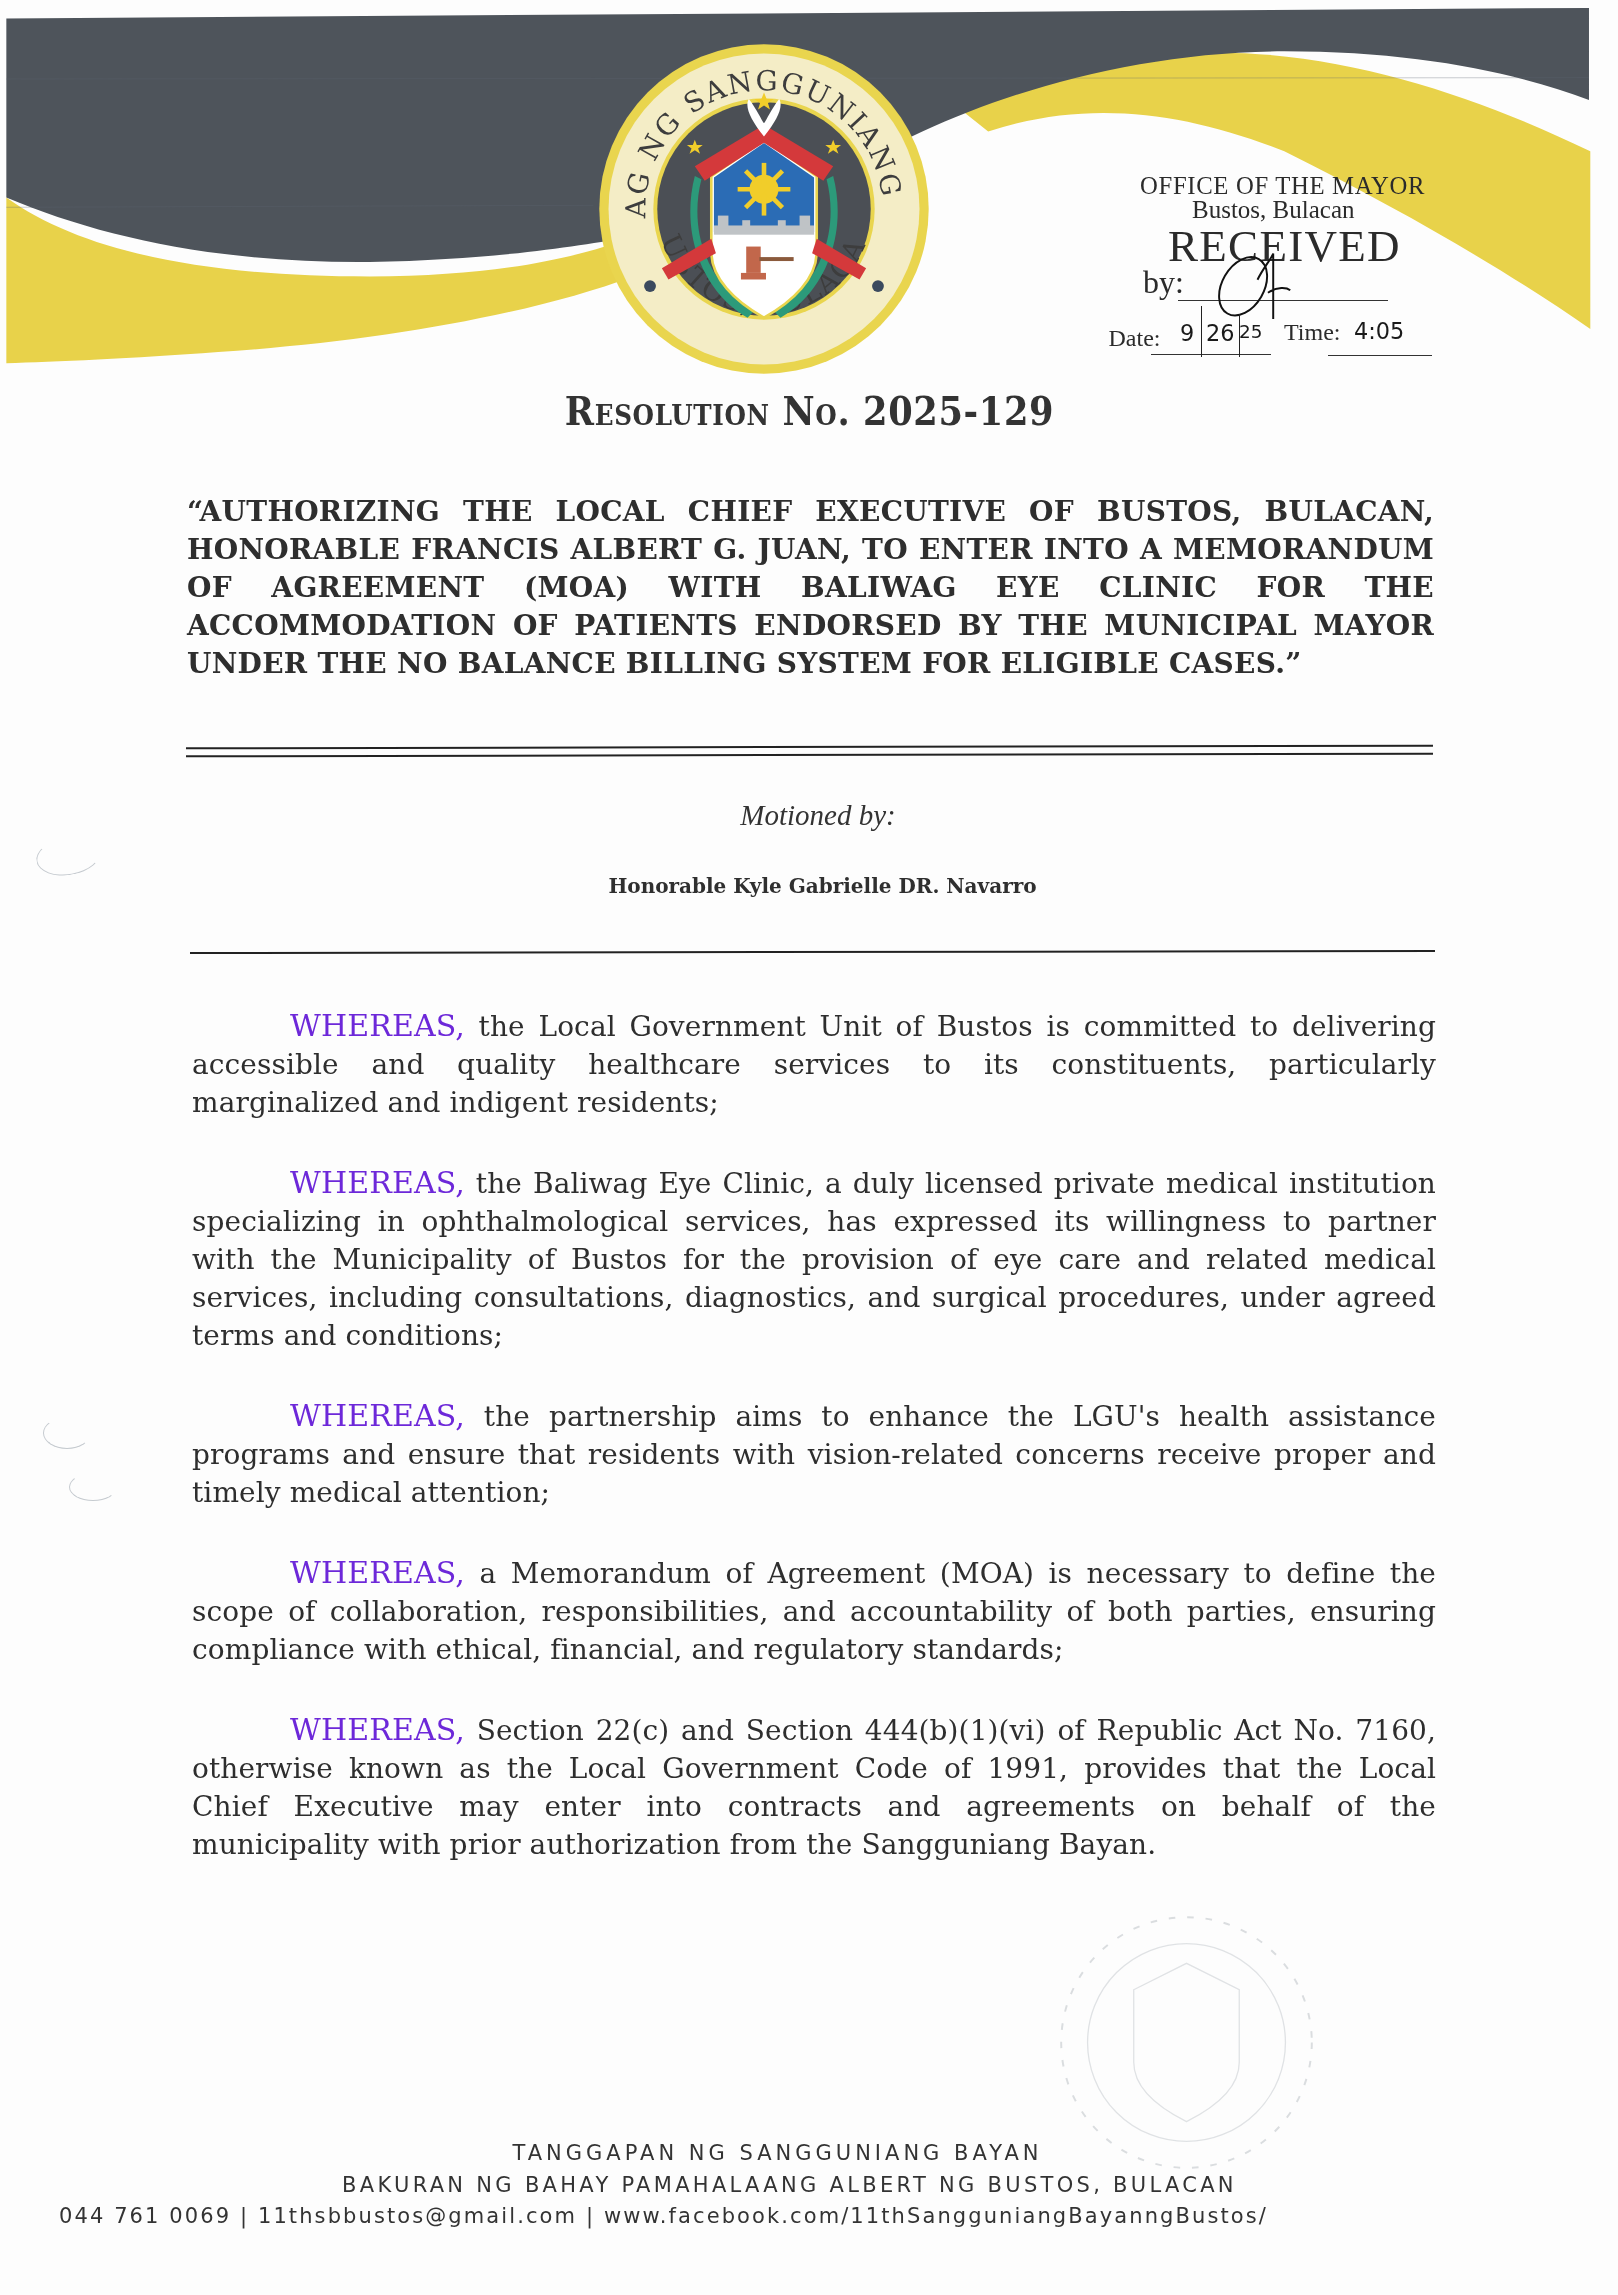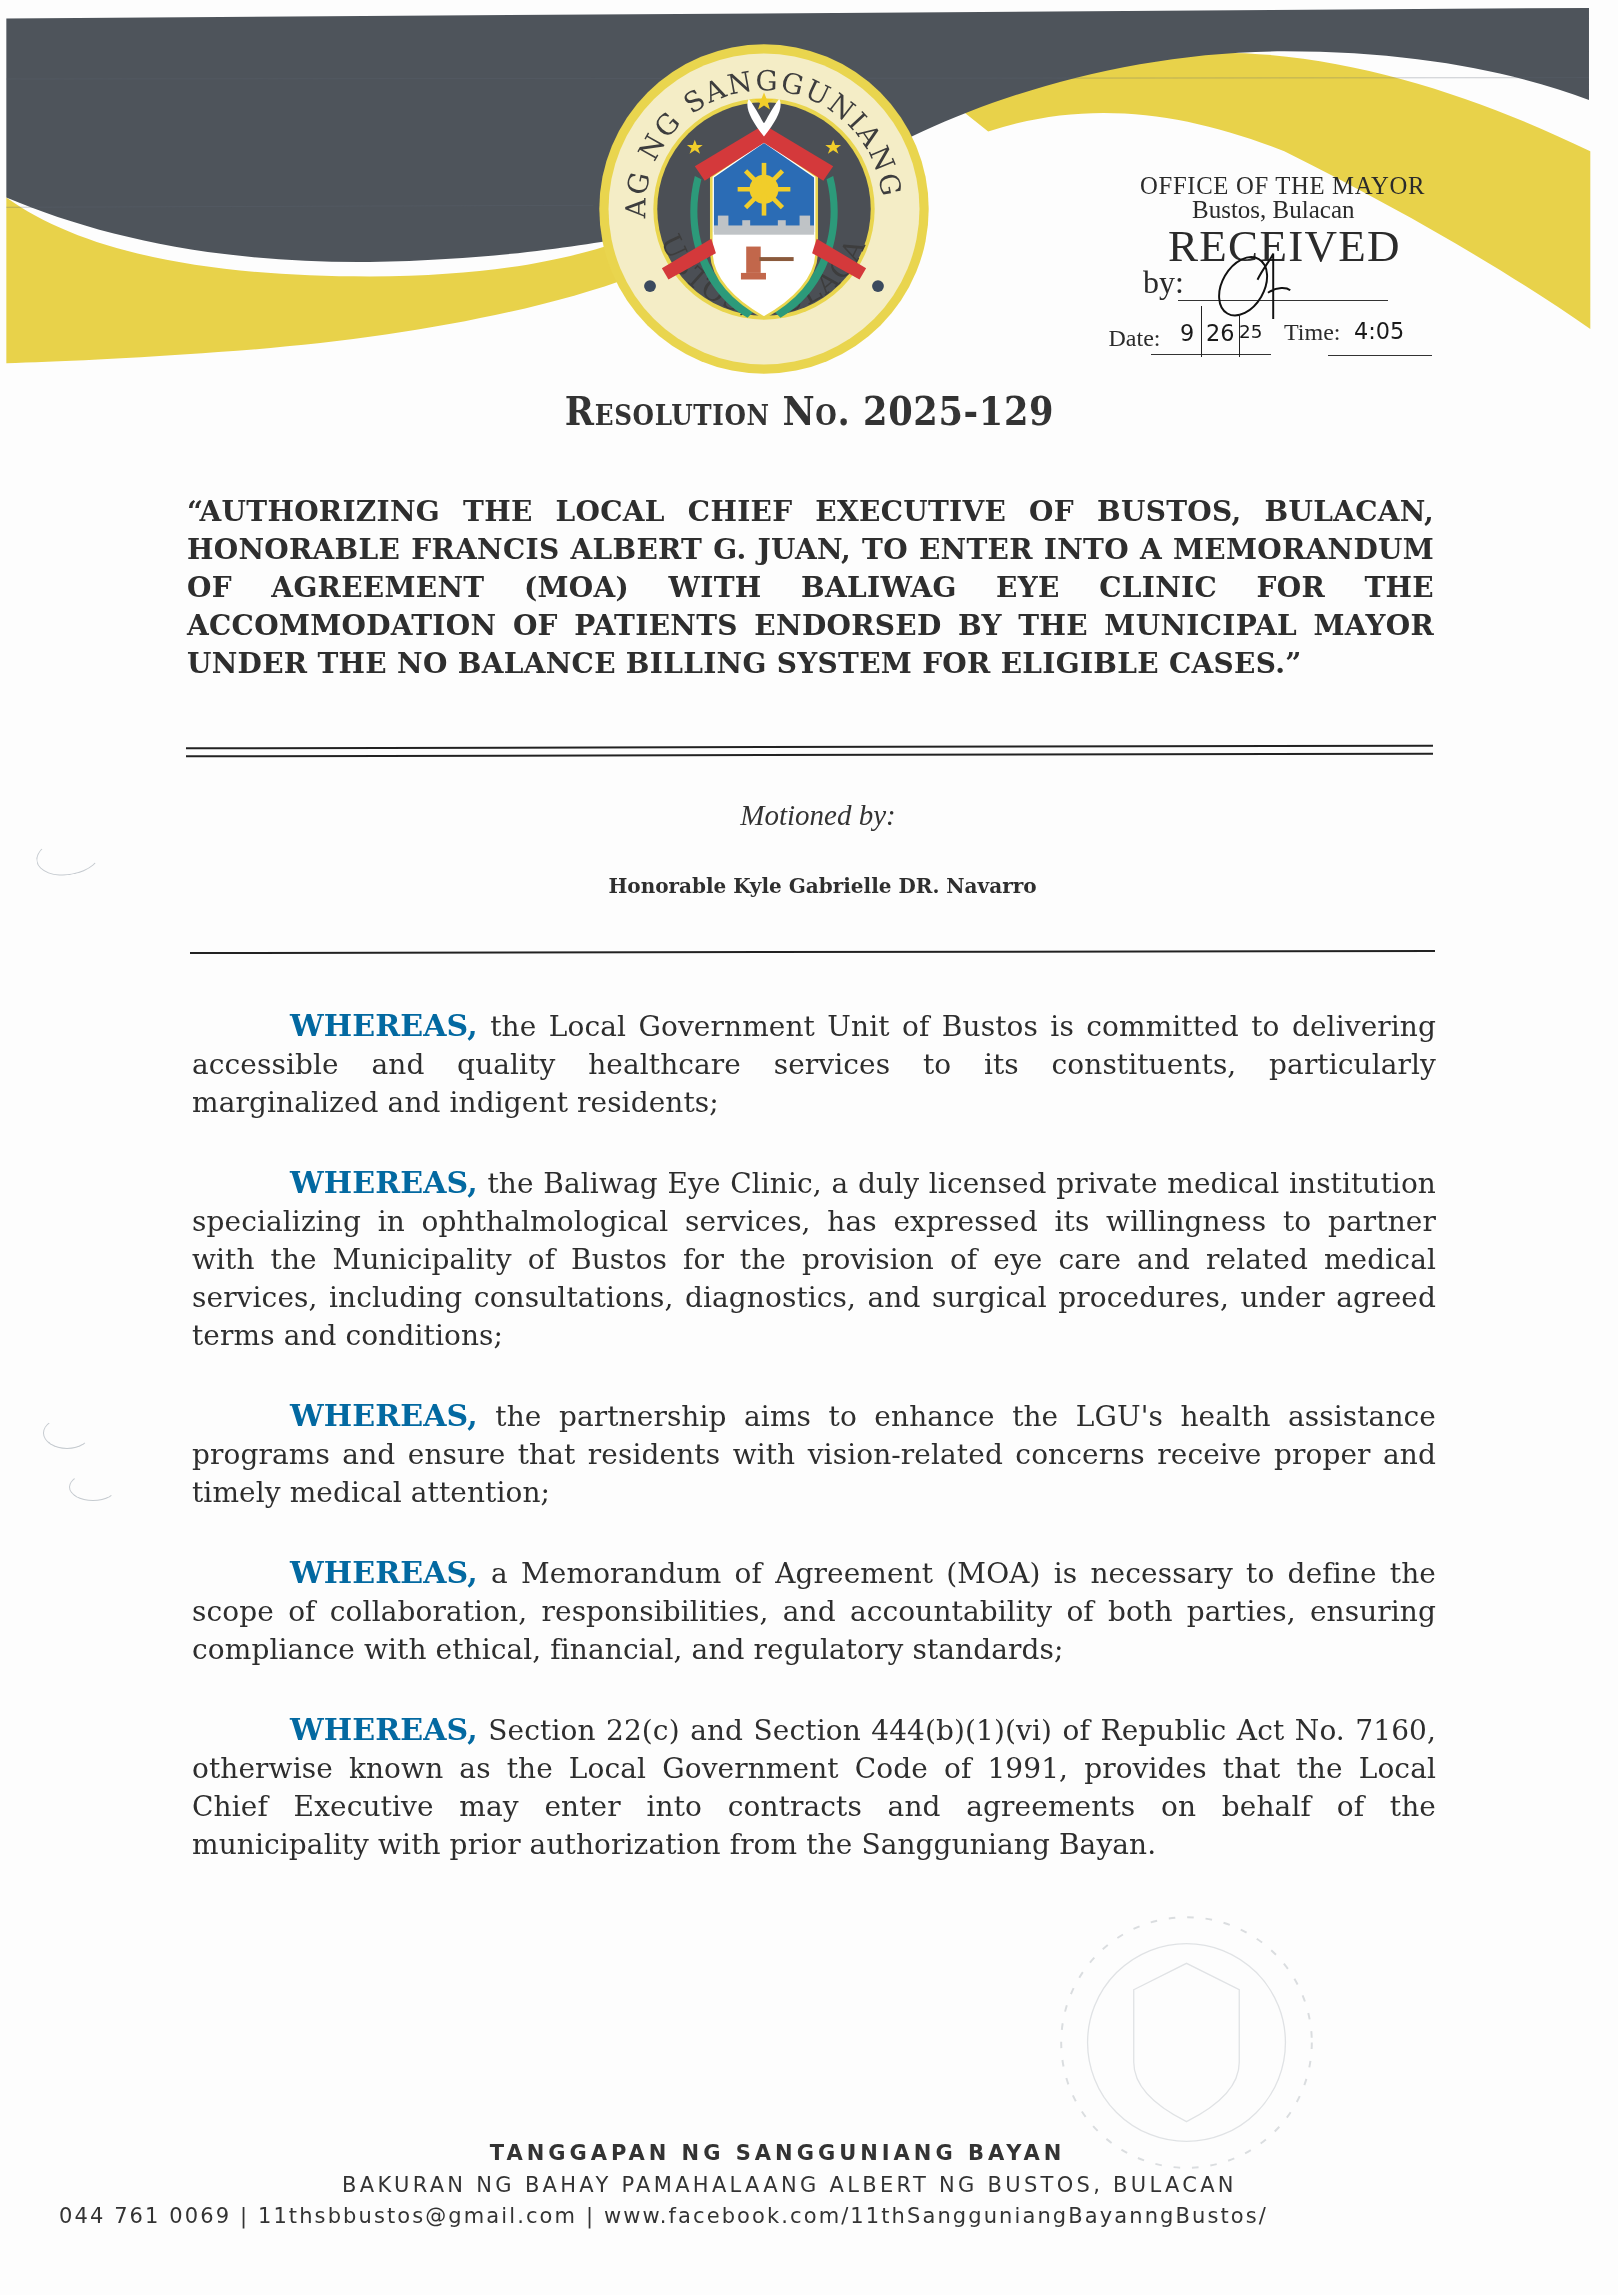--- a/index.html
+++ b/index.html
@@ -182,8 +182,8 @@
       letter-spacing: 0.1px;
     }
     .para .lead {
-      font-weight: bold;
-      color: #0369a1;
+      font-weight: normal;
+      color: #6d28d9;
       font-size: 30px;
     }
 

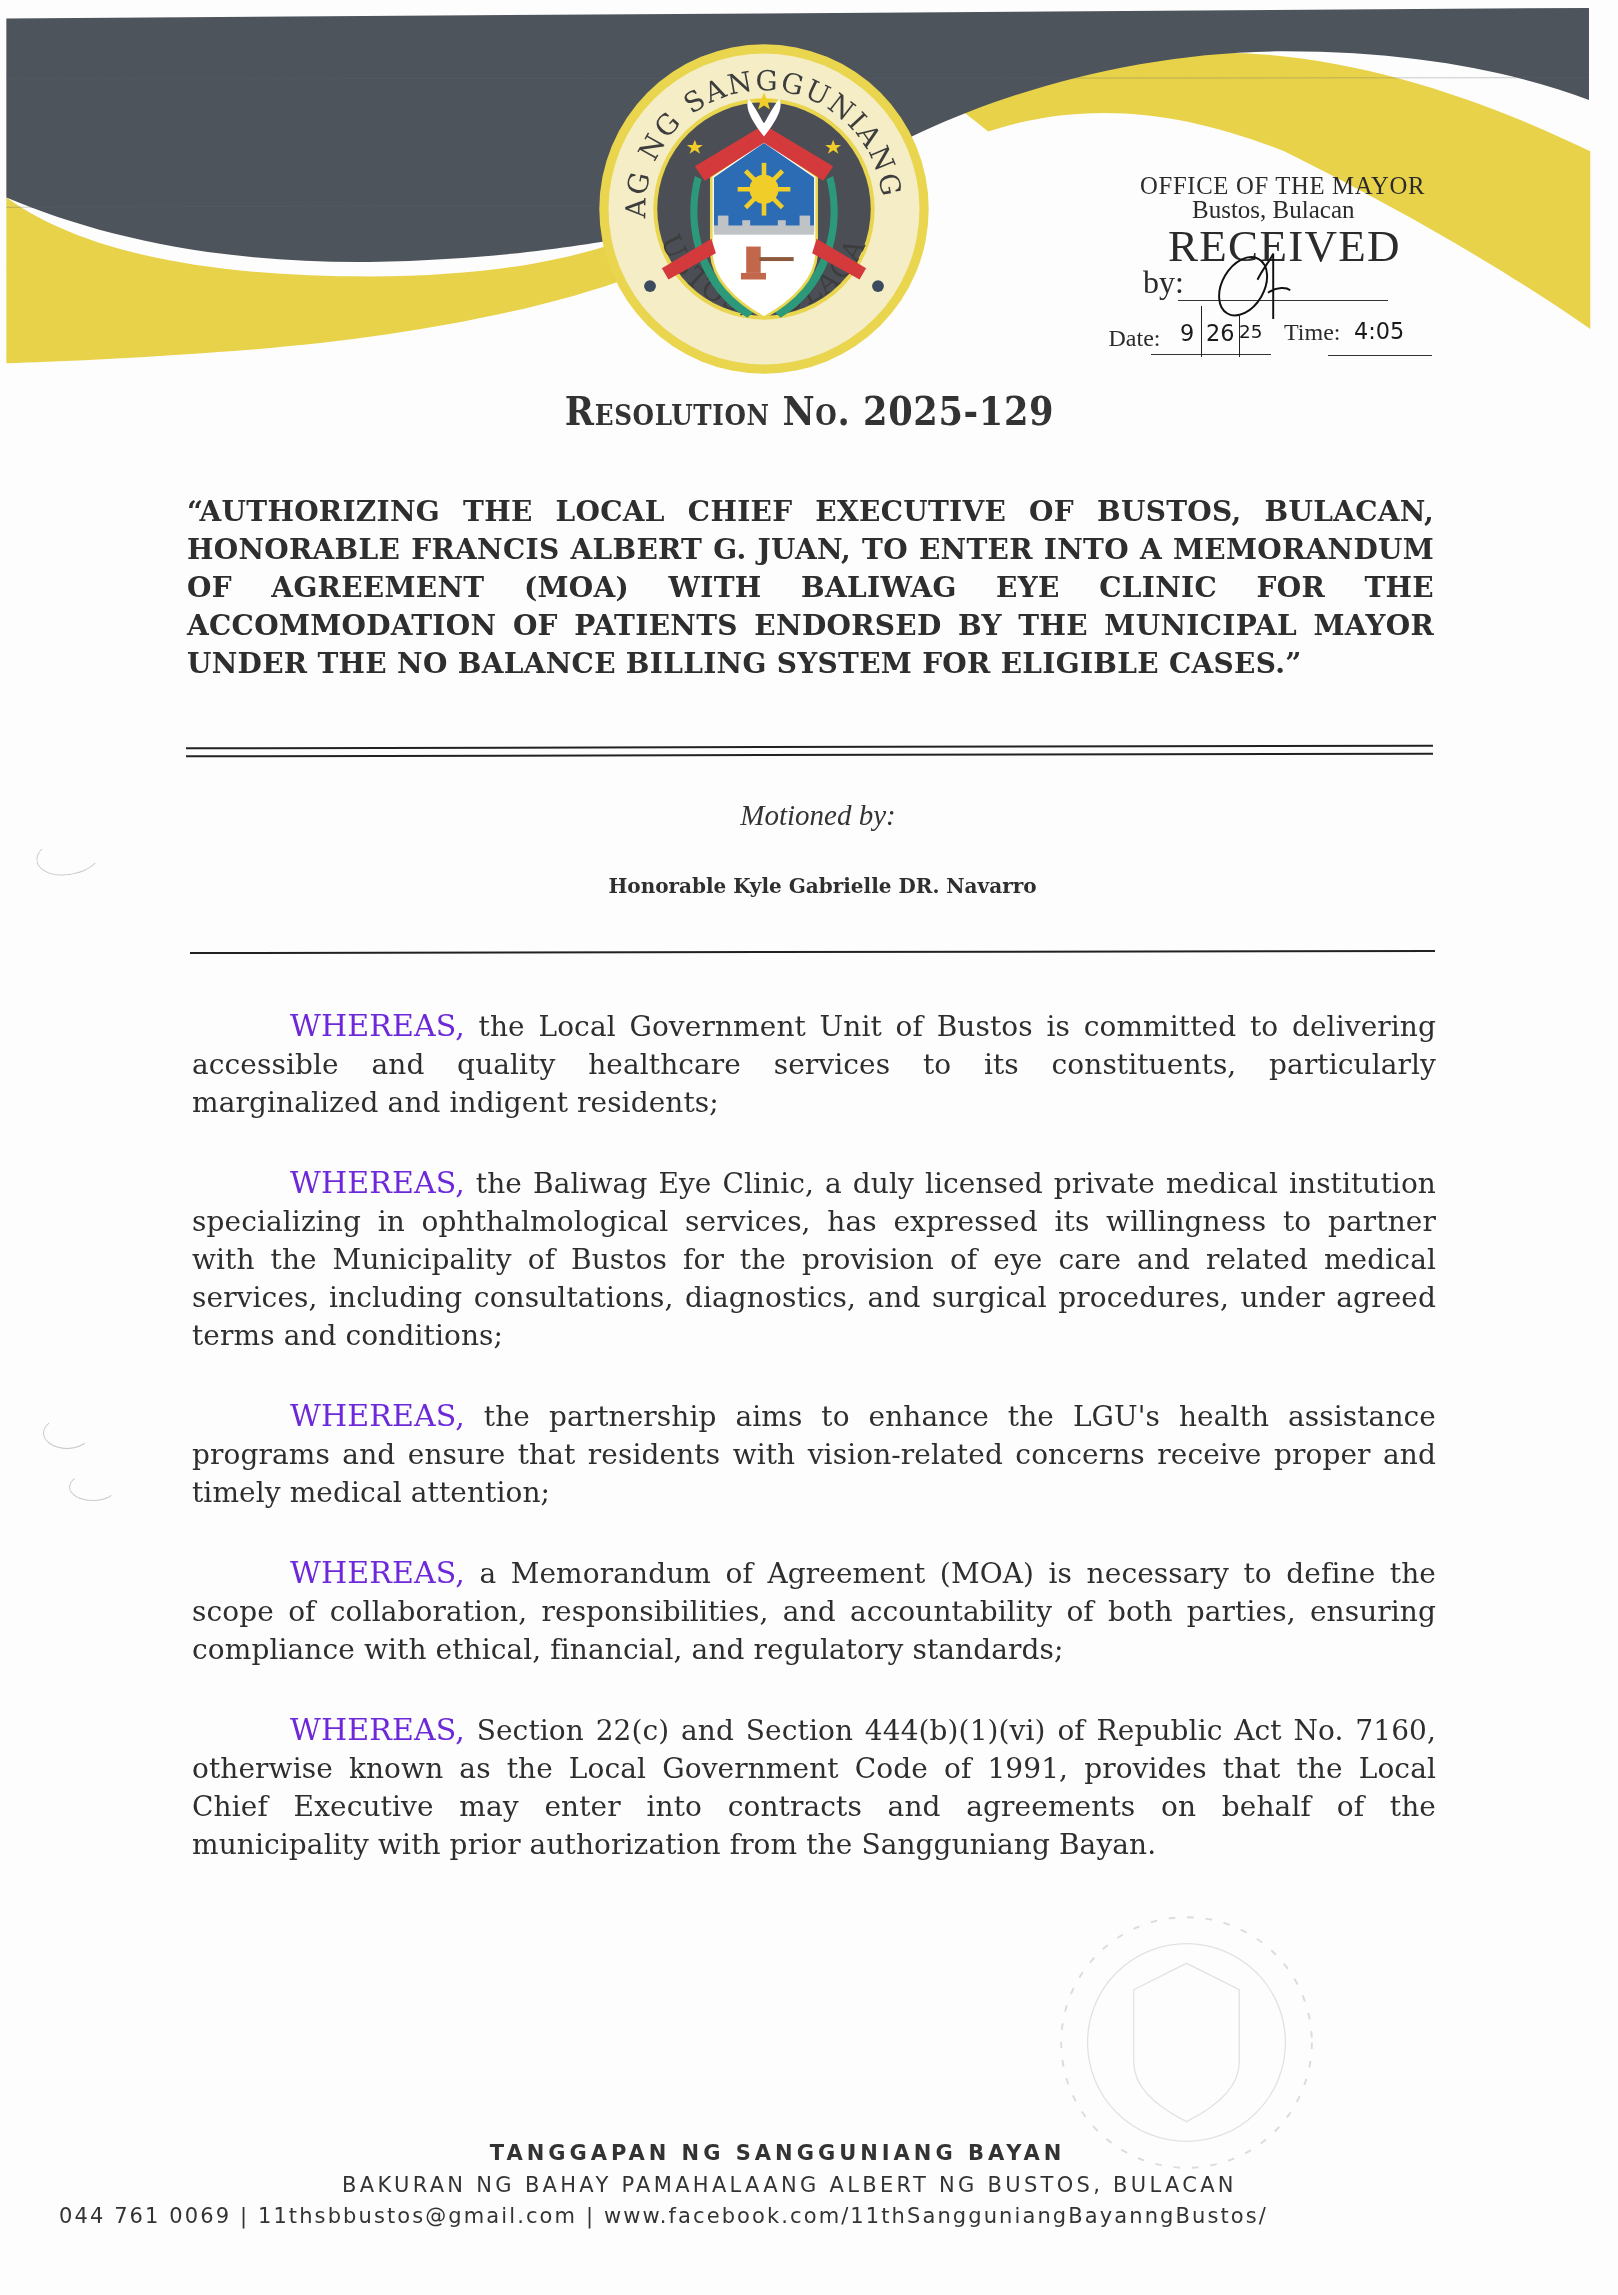--- a/index.html
+++ b/index.html
@@ -204,7 +204,7 @@
       text-align: center;
     }
     .footer .office-name {
-      font-size: 21px; font-weight: bold; letter-spacing: 4px;
+      font-size: 21px; font-weight: normal; letter-spacing: 4px;
       position: absolute; left: 0; width: 1595px; top: 0;
       padding-right: 40px; box-sizing: border-box;
     }

